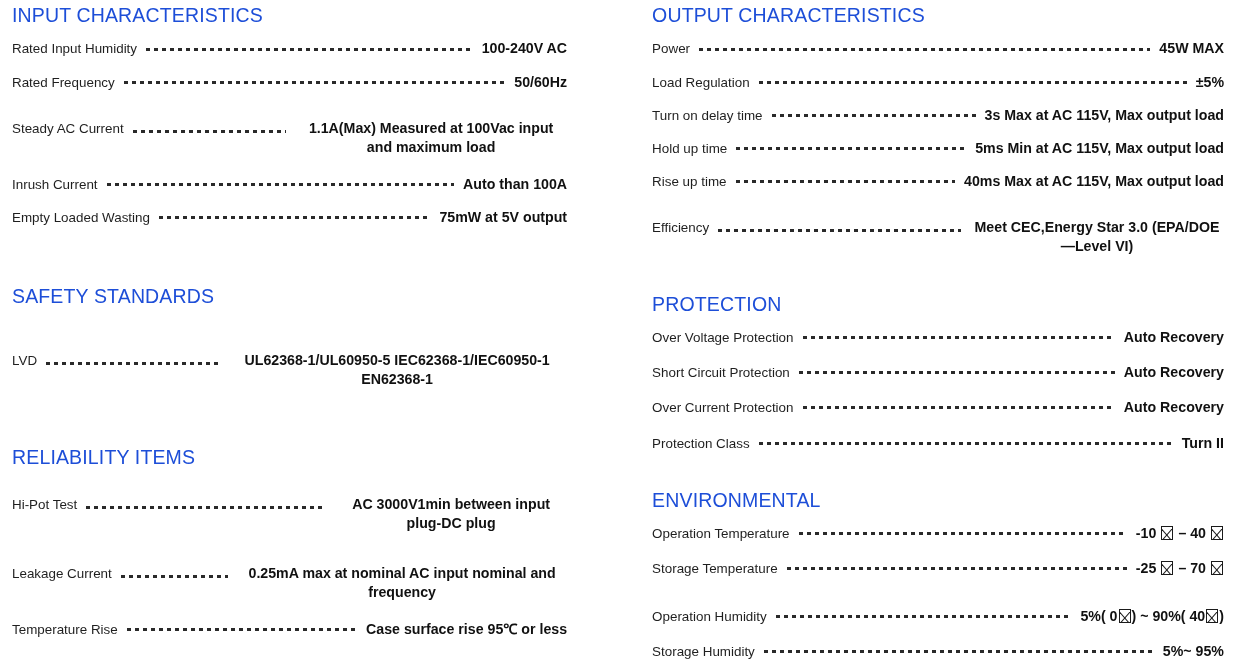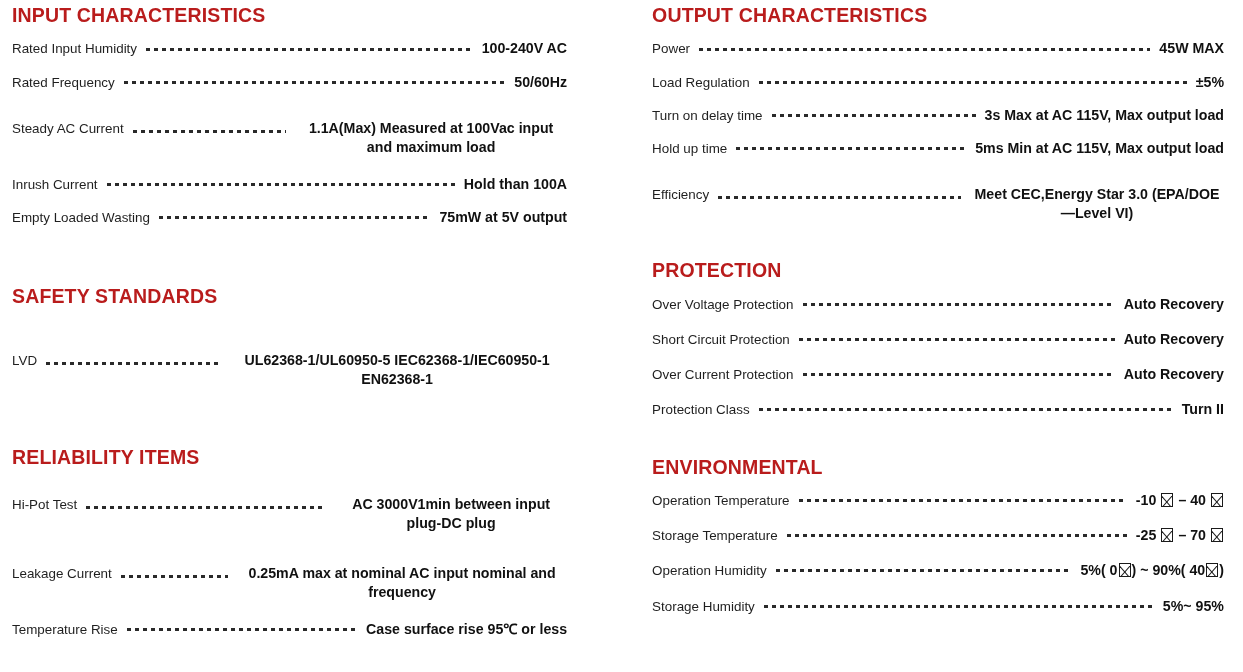--- a/index.html
+++ b/index.html
@@ -35,9 +35,9 @@
 
   .section-title {
     font-size: 19.5px;
-    font-weight: bold;
+    font-weight: normal;
     letter-spacing: 0.15px;
-    color: #b91c1c;
+    color: #1d4ed8;
     margin: 0 0 13px 0;
     line-height: 1.15;
   }

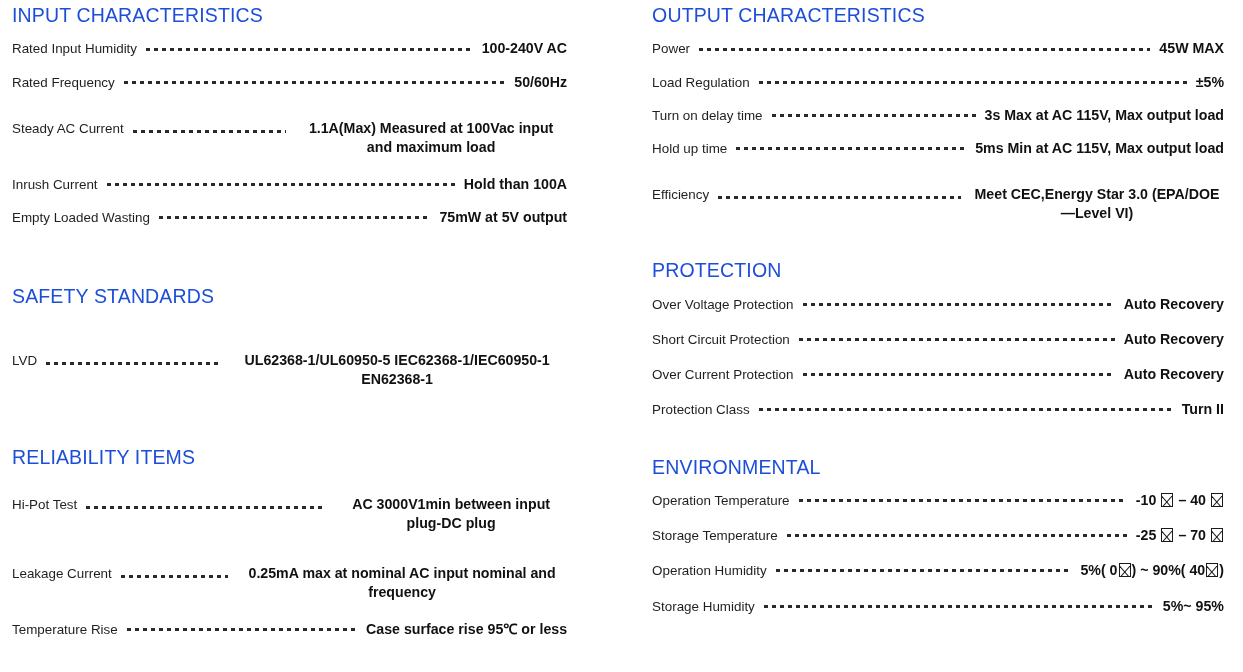--- a/index.html
+++ b/index.html
@@ -144,7 +144,7 @@
       <div class="spec-row nowrap">
         <span class="spec-label">Inrush Current</span>
         <span class="spec-leader"></span>
-        <span class="spec-value">Hold than 100A</span>
+        <span class="spec-value">Auto than 100A</span>
       </div>
 
       <div class="spec-row nowrap">

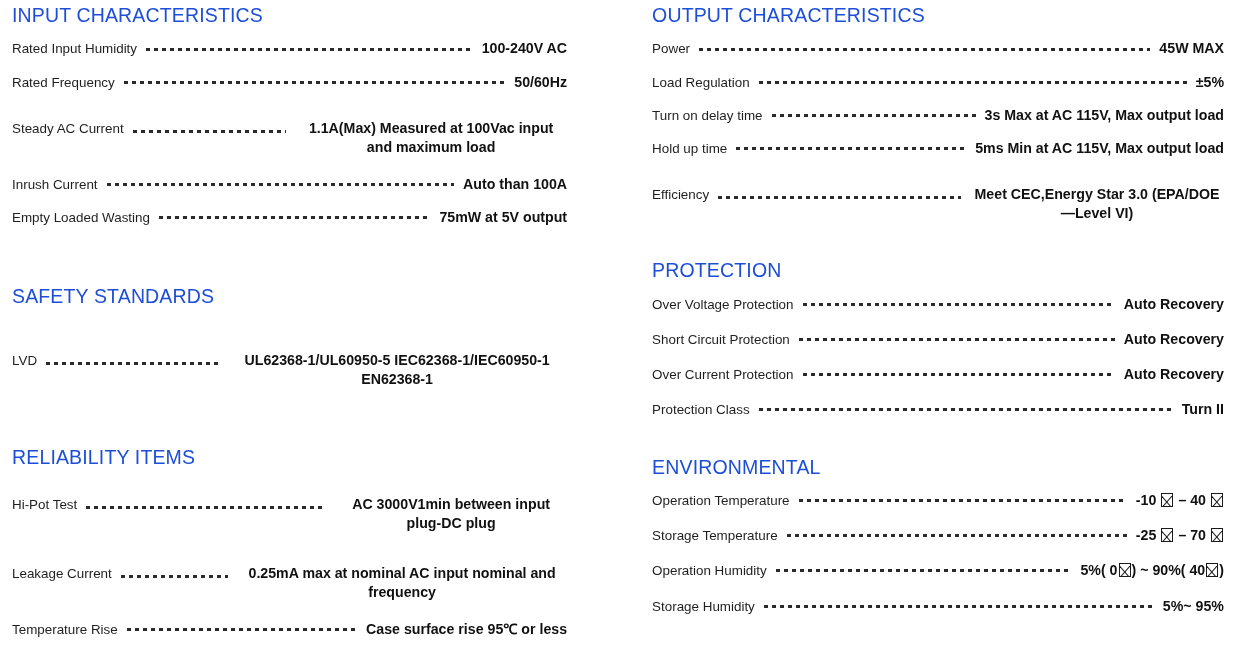--- a/index.html
+++ b/index.html
@@ -218,6 +218,11 @@
         <span class="spec-value">5ms Min at AC 115V, Max output load</span>
       </div>
 
+      <div class="spec-row nowrap">
+        <span class="spec-label">Rise up time</span>
+        <span class="spec-leader"></span>
+        <span class="spec-value">40ms Max at AC 115V, Max output load</span>
+      </div>
 
       <div class="spec-row wrap tall">
         <span class="spec-label">Efficiency</span>

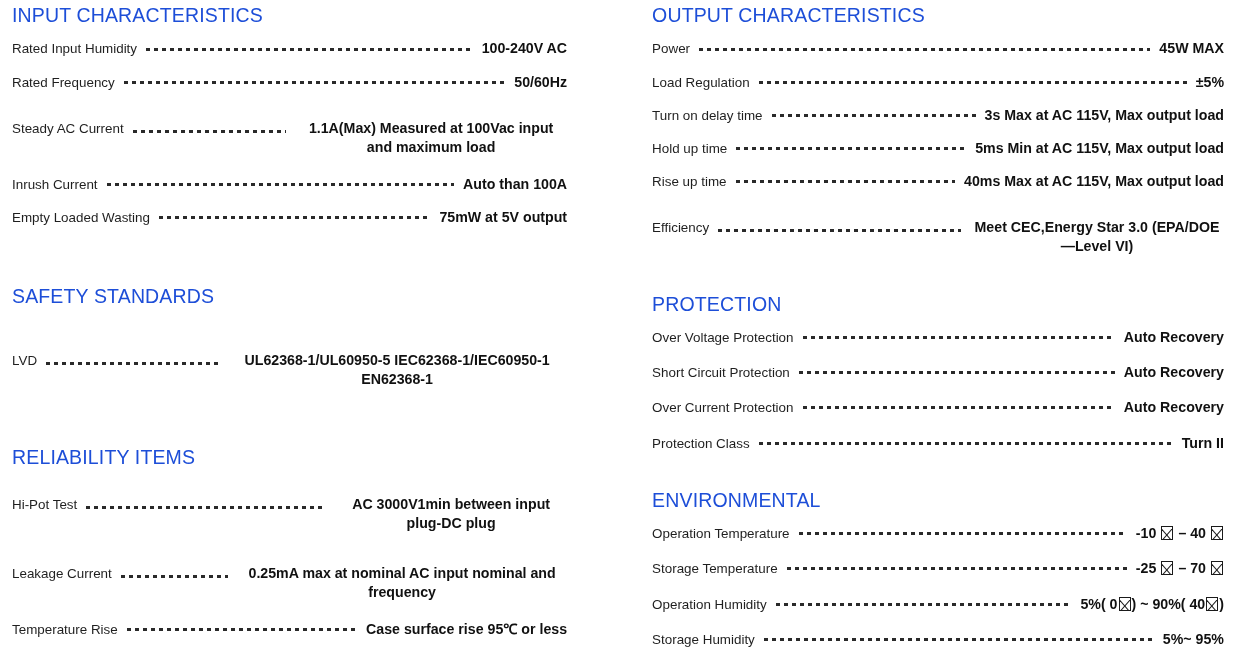--- a/index.html
+++ b/index.html
@@ -268,7 +268,7 @@
         <span class="spec-value"><span>-10</span><span class="sp"></span><span class="tofu"></span><span class="sp"></span><span>– 40</span><span class="sp"></span><span class="tofu"></span></span>
       </div>
 
-      <div class="spec-row nowrap" style="margin-bottom:16px">
+      <div class="spec-row nowrap" style="margin-bottom:28px">
         <span class="spec-label">Storage Temperature</span>
         <span class="spec-leader"></span>
         <span class="spec-value"><span>-25</span><span class="sp"></span><span class="tofu"></span><span class="sp"></span><span>– 70</span><span class="sp"></span><span class="tofu"></span></span>

